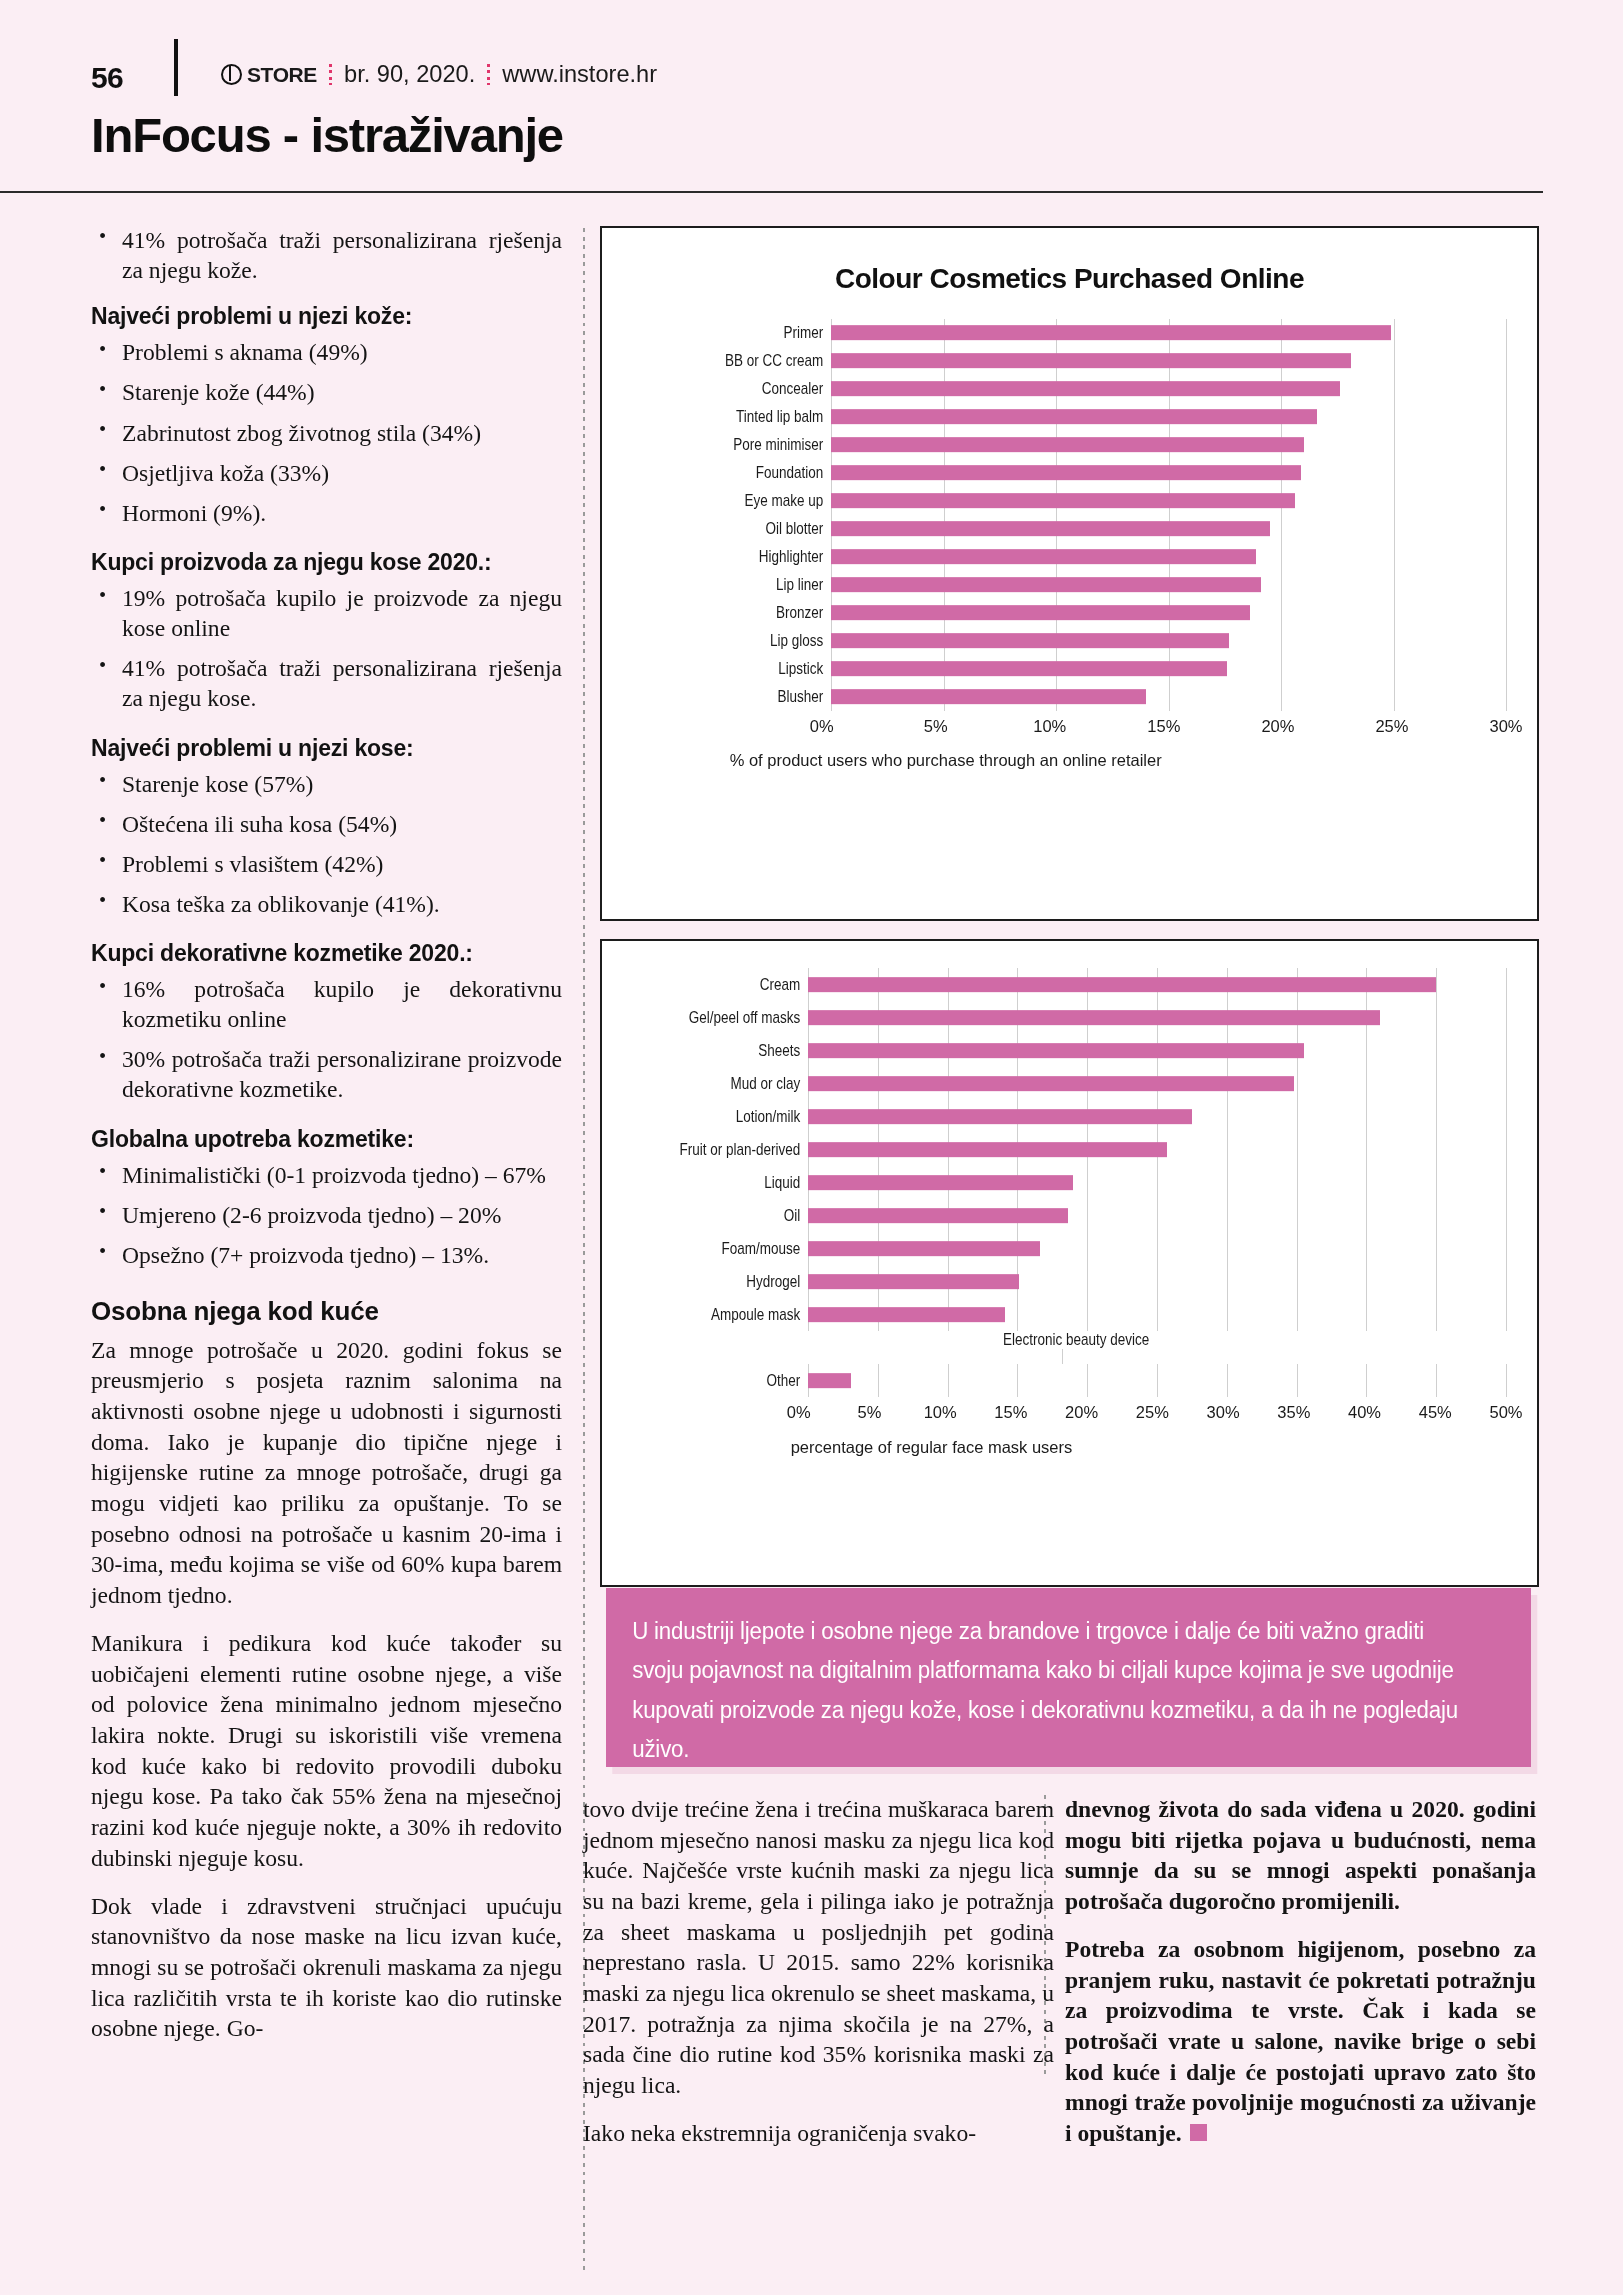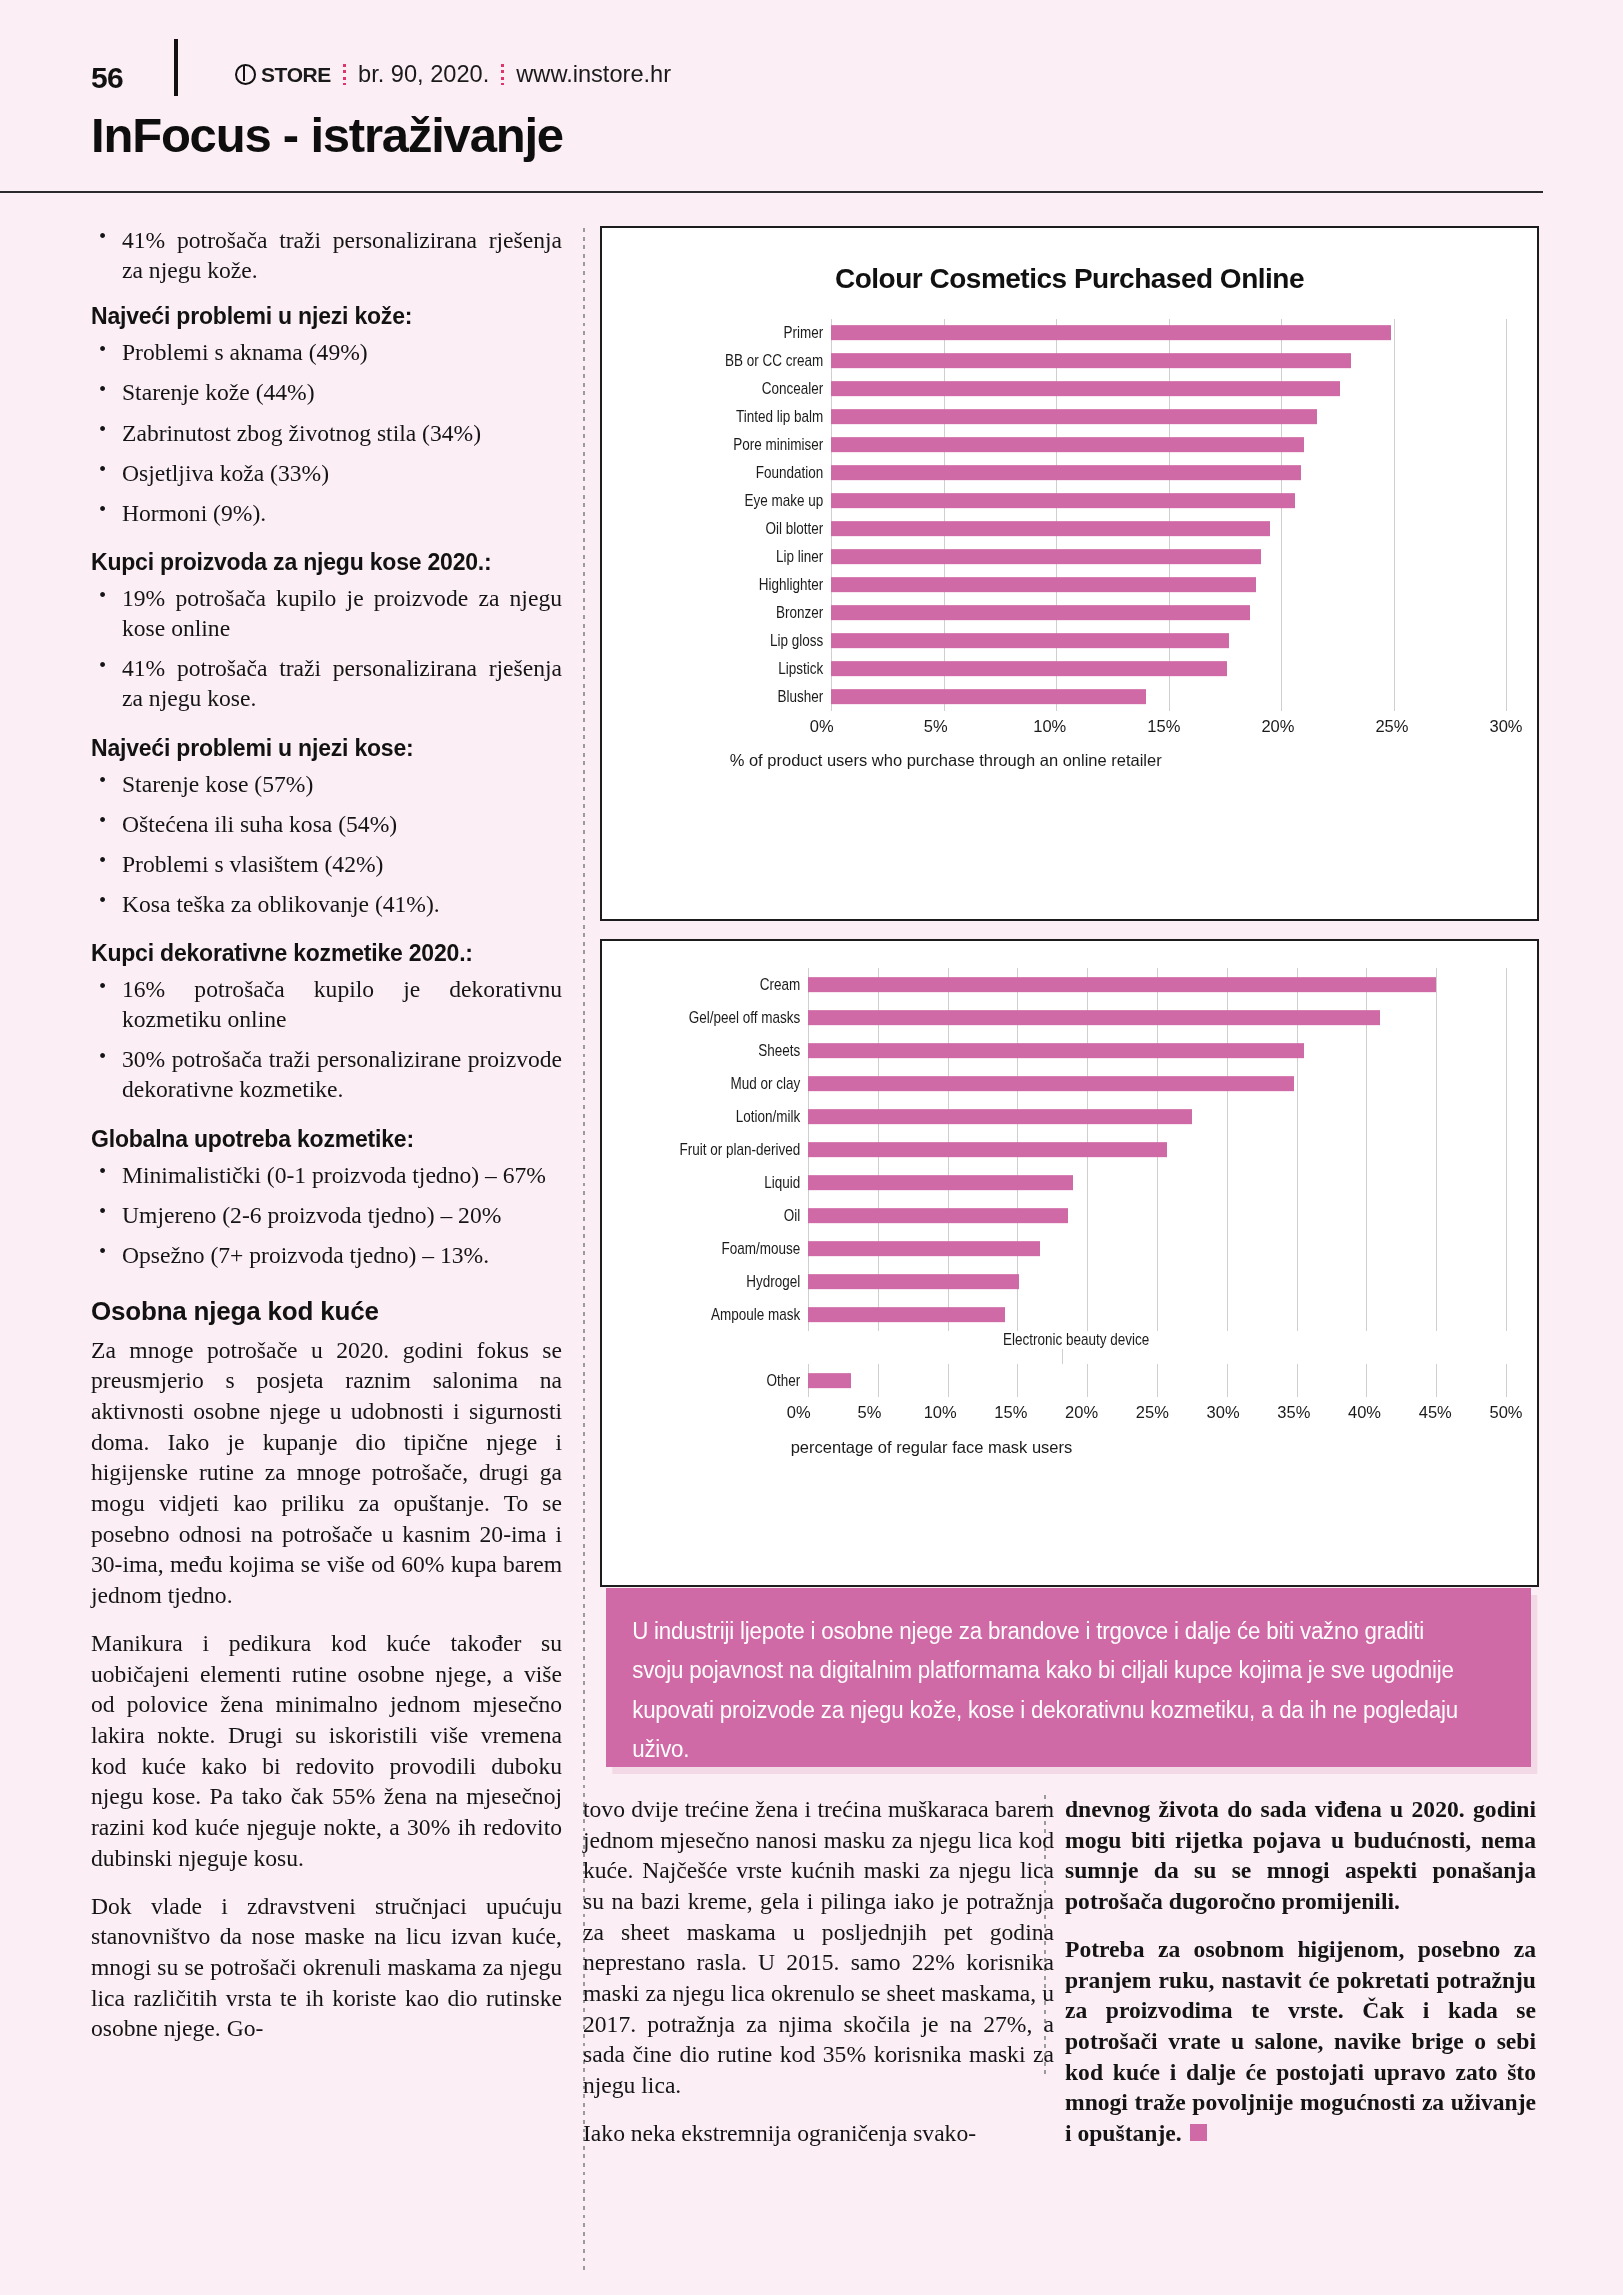--- a/index.html
+++ b/index.html
@@ -17,7 +17,7 @@
   .pagenum{position:absolute;left:91px;top:61px;font-family:"Liberation Sans",sans-serif;
            font-weight:bold;font-size:30px;color:#111;letter-spacing:-0.8px;}
   .rule-v{position:absolute;left:174px;top:39px;width:3.9px;height:57px;background:#111;}
-  .brandline{position:absolute;left:235px;top:61px;font-family:"Liberation Sans",sans-serif;
+  .brandline{position:absolute;left:221px;top:61px;font-family:"Liberation Sans",sans-serif;
              font-size:23.6px;color:#1a1a1a;white-space:nowrap;display:flex;align-items:center;gap:12px;}
   .brand-mark{font-weight:bold;font-size:21px;letter-spacing:-0.4px;display:inline-flex;align-items:center;gap:4.7px;}
   .brand-globe{display:inline-block;width:17.3px;height:17.3px;border-radius:50%;border:2.4px solid #111;position:relative;}

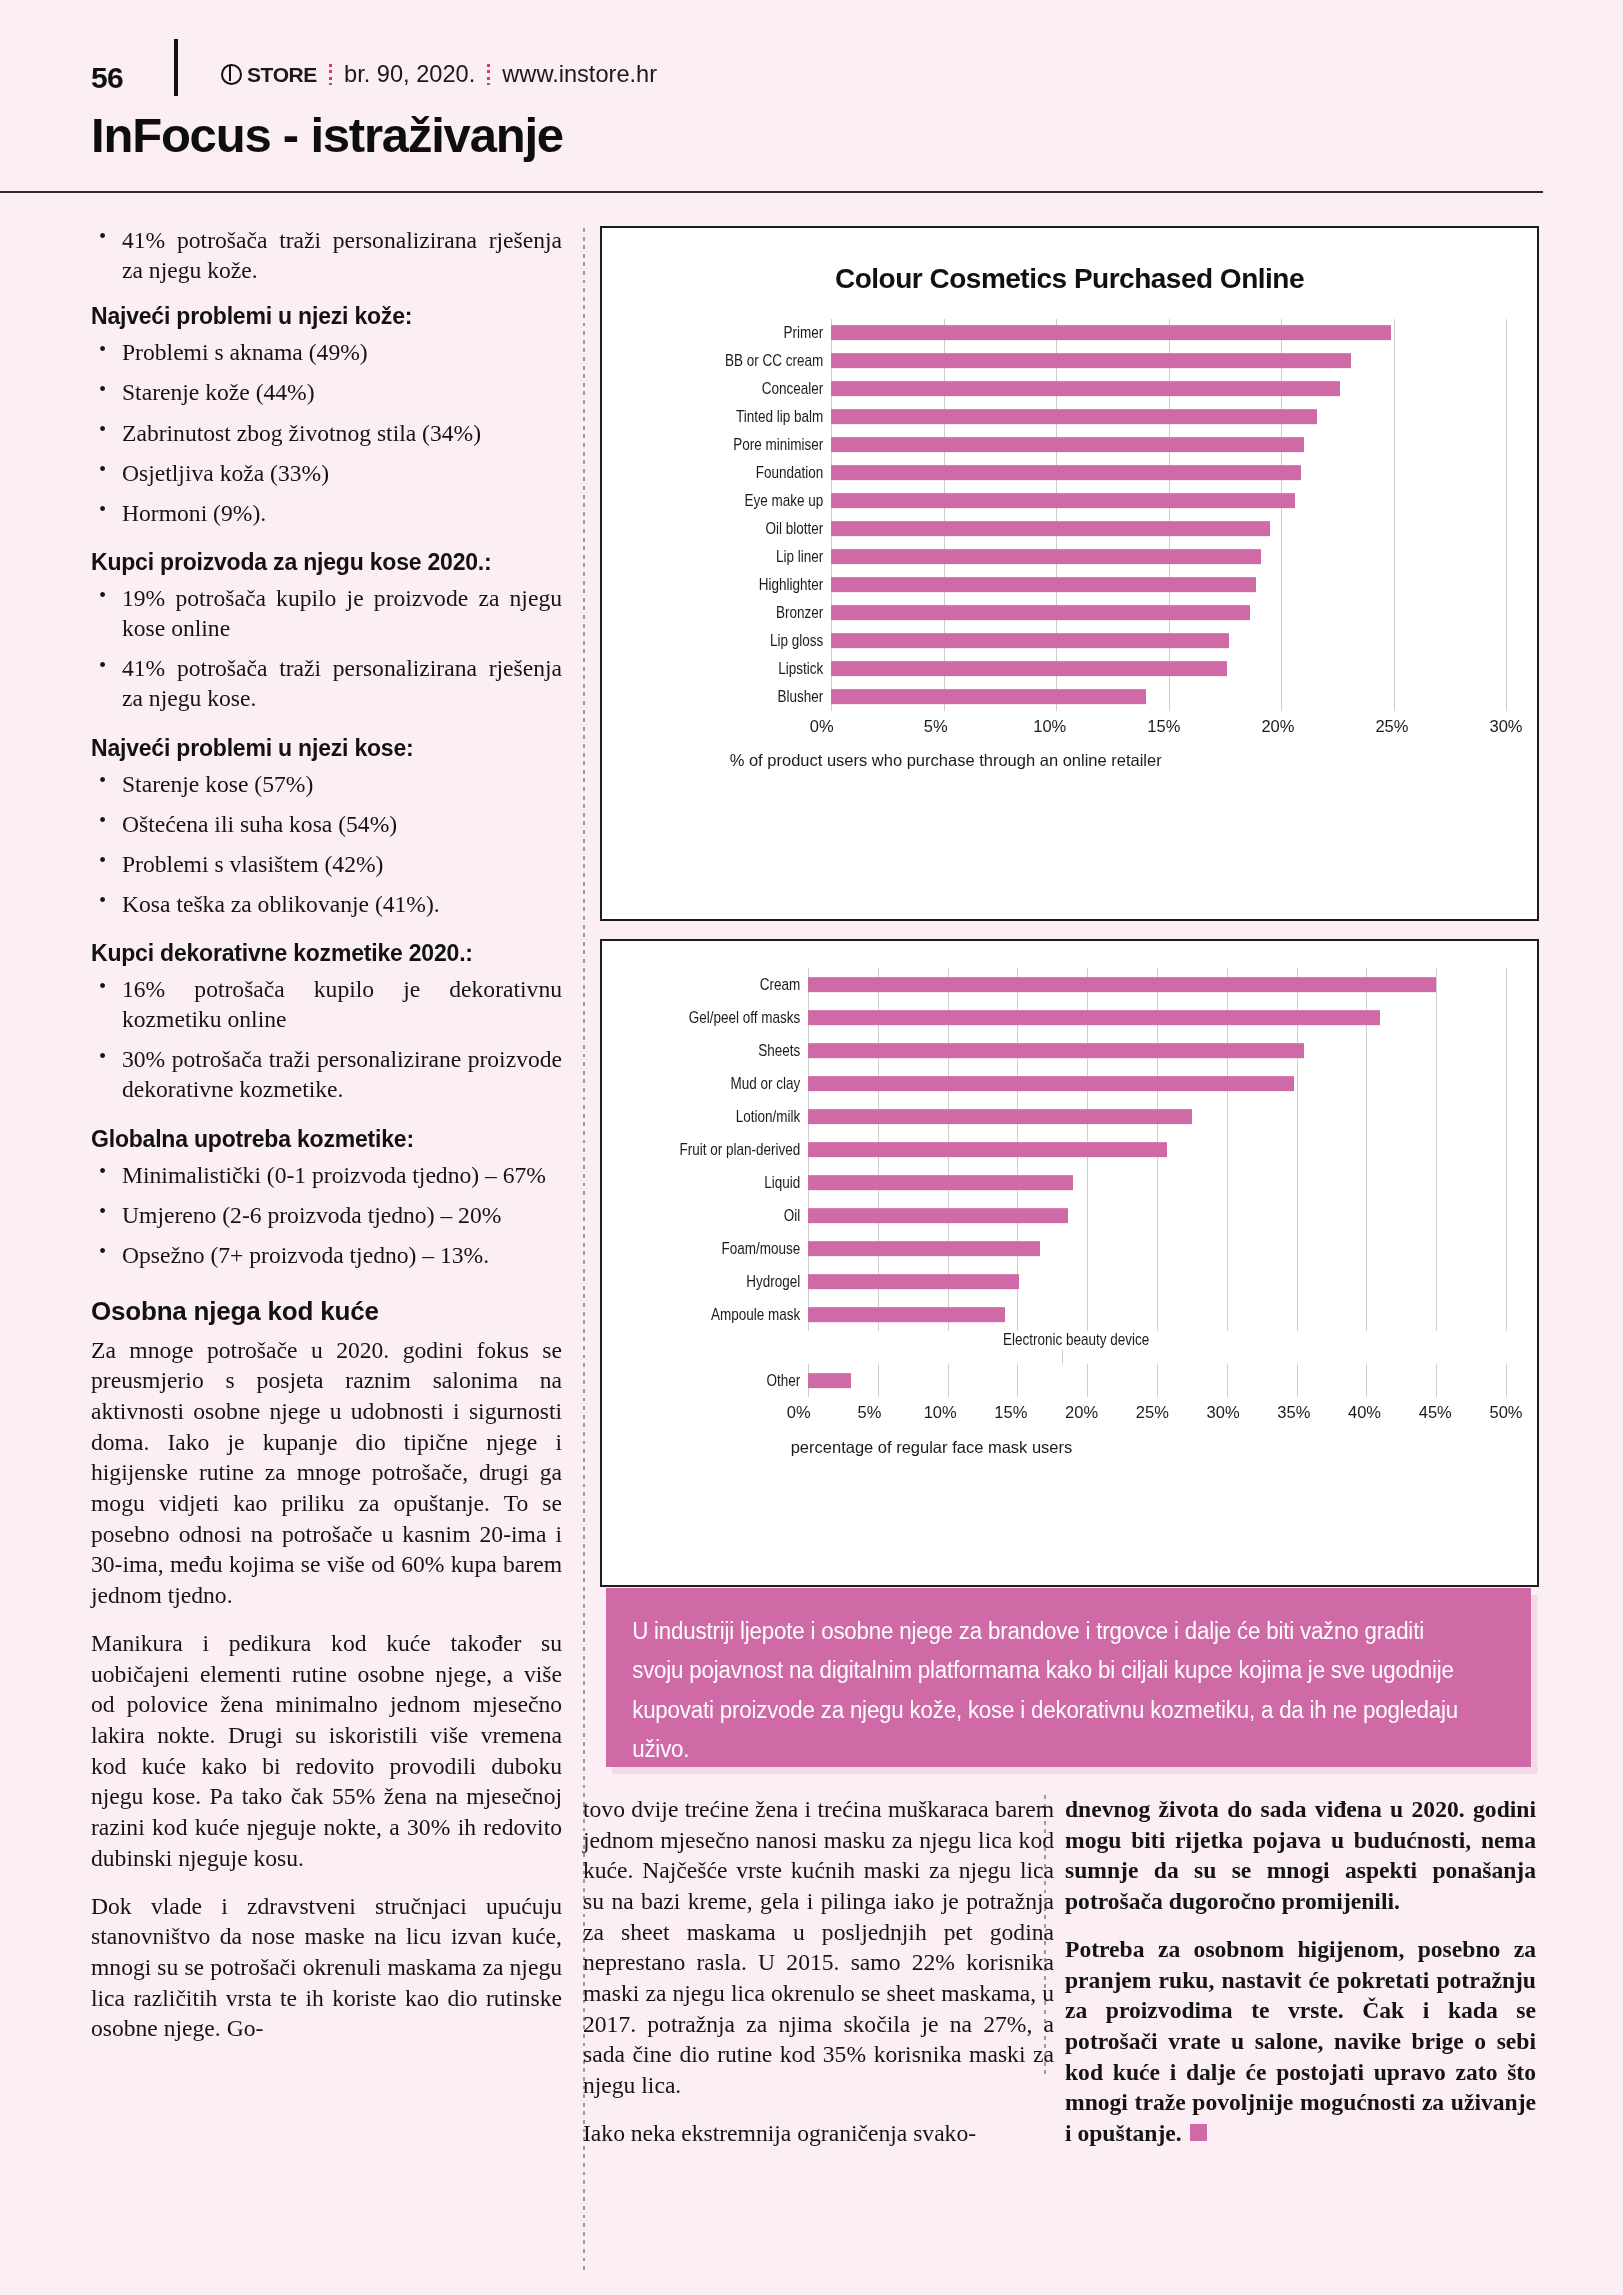--- a/index.html
+++ b/index.html
@@ -281,6 +281,21 @@
             </div>
           </div>
           <div class="row" style="height: 28px;">
+            <div class="cat" style="width: 204px;">Highlighter</div>
+            <div class="barwrap">
+              <div class="gridlines">
+                <span style="left: 0%;"></span>
+                <span style="left: 16.6667%;"></span>
+                <span style="left: 33.3333%;"></span>
+                <span style="left: 50%;"></span>
+                <span style="left: 66.6667%;"></span>
+                <span style="left: 83.3333%;"></span>
+                <span style="left: 100%;"></span>
+              </div>
+              <div class="bar" title="Highlighter: 18.9%" style="width: 63%; background: rgb(208, 106, 166);"></div>
+            </div>
+          </div>
+          <div class="row" style="height: 28px;">
             <div class="cat" style="width: 204px;">Lip liner</div>
             <div class="barwrap">
               <div class="gridlines">
@@ -293,21 +308,6 @@
                 <span style="left: 100%;"></span>
               </div>
               <div class="bar" title="Lip liner: 19.1%" style="width: 63.6667%; background: rgb(208, 106, 166);"></div>
-            </div>
-          </div>
-          <div class="row" style="height: 28px;">
-            <div class="cat" style="width: 204px;">Highlighter</div>
-            <div class="barwrap">
-              <div class="gridlines">
-                <span style="left: 0%;"></span>
-                <span style="left: 16.6667%;"></span>
-                <span style="left: 33.3333%;"></span>
-                <span style="left: 50%;"></span>
-                <span style="left: 66.6667%;"></span>
-                <span style="left: 83.3333%;"></span>
-                <span style="left: 100%;"></span>
-              </div>
-              <div class="bar" title="Highlighter: 18.9%" style="width: 63%; background: rgb(208, 106, 166);"></div>
             </div>
           </div>
           <div class="row" style="height: 28px;">

